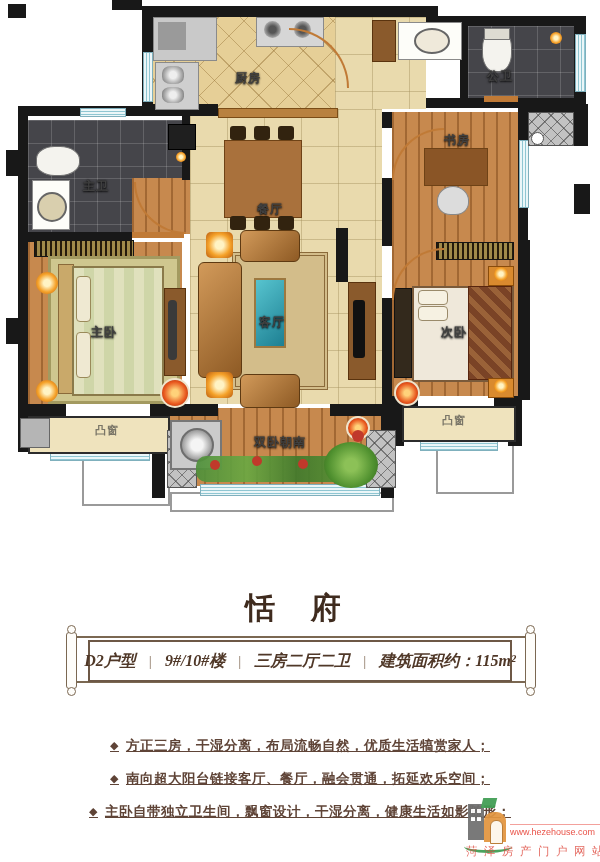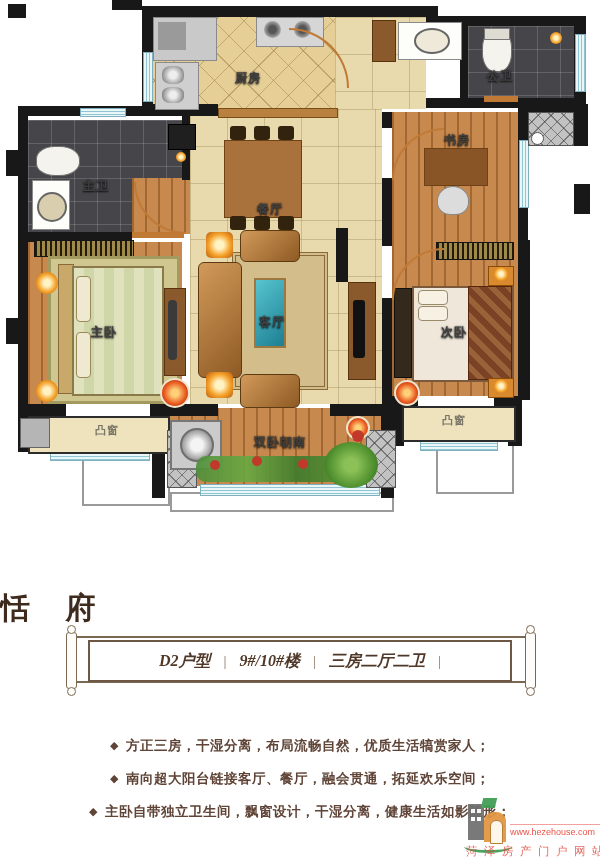--- a/index.html
+++ b/index.html
@@ -51,7 +51,7 @@
   .arc{position:absolute;border:0 solid #c07a36;}
   .rlab{position:absolute;transform:translate(-50%,-50%);font-size:12px;font-weight:bold;color:#404040;
         text-shadow:0 1px 2px rgba(0,0,0,.85),0 0 2px rgba(0,0,0,.55);letter-spacing:1px;white-space:nowrap;}
-  #plan-title{position:absolute;left:0;top:588px;width:600px;text-align:left;
+  #plan-title{position:absolute;left:0;top:588px;width:600px;text-align:center;
      font-family:"Liberation Serif","DejaVu Serif",serif;font-weight:bold;font-size:30px;
      color:#3f2b1e;letter-spacing:14px;}
   .scrline{position:absolute;background:#7b6852;}

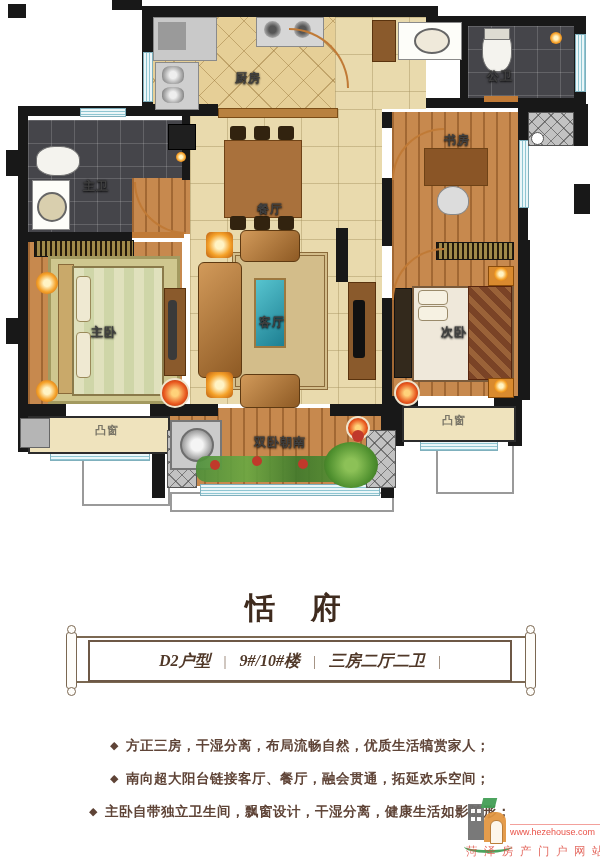--- a/index.html
+++ b/index.html
@@ -266,6 +266,7 @@
       <span class="sep">|</span>
       <span>三房二厅二卫</span>
       <span class="sep">|</span>
+      <span>建筑面积约：115m²</span>
     </div>
   </div>
 

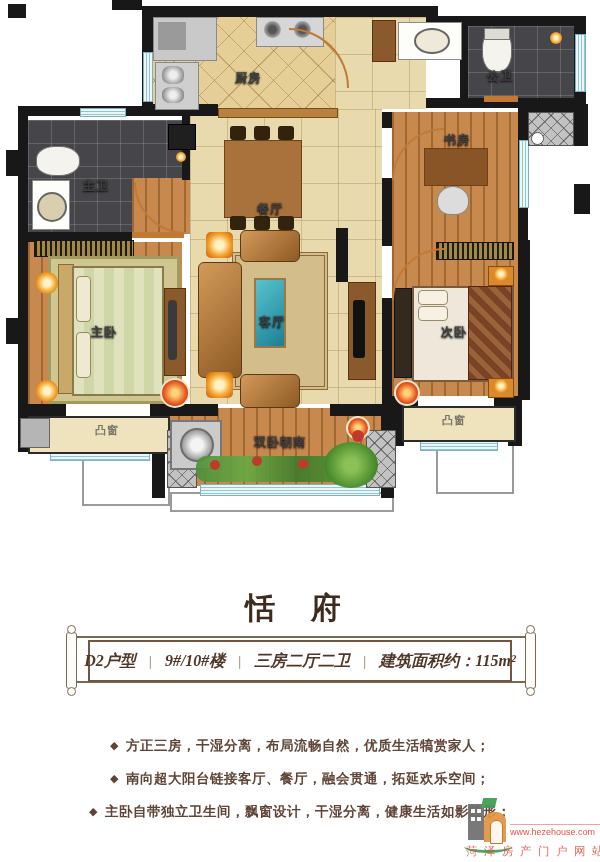--- a/index.html
+++ b/index.html
@@ -63,7 +63,7 @@
      font-size:16px;color:#503828;white-space:nowrap;}
   #banner-box .sep{font-style:normal;font-weight:normal;color:#8a7360;font-size:15px;}
   .feat{position:absolute;left:0;width:600px;text-align:center;font-size:13.5px;font-weight:bold;
-     color:#5f4437;letter-spacing:.5px;white-space:nowrap;}
+     color:#5f4437;letter-spacing:.5px;white-space:nowrap;text-decoration:underline;}
   .feat .dia{font-size:11px;margin-right:7px;position:relative;top:-1px;}
   
   #logo{position:absolute;left:464px;top:794px;width:136px;height:68px;opacity:.93;z-index:6;}

